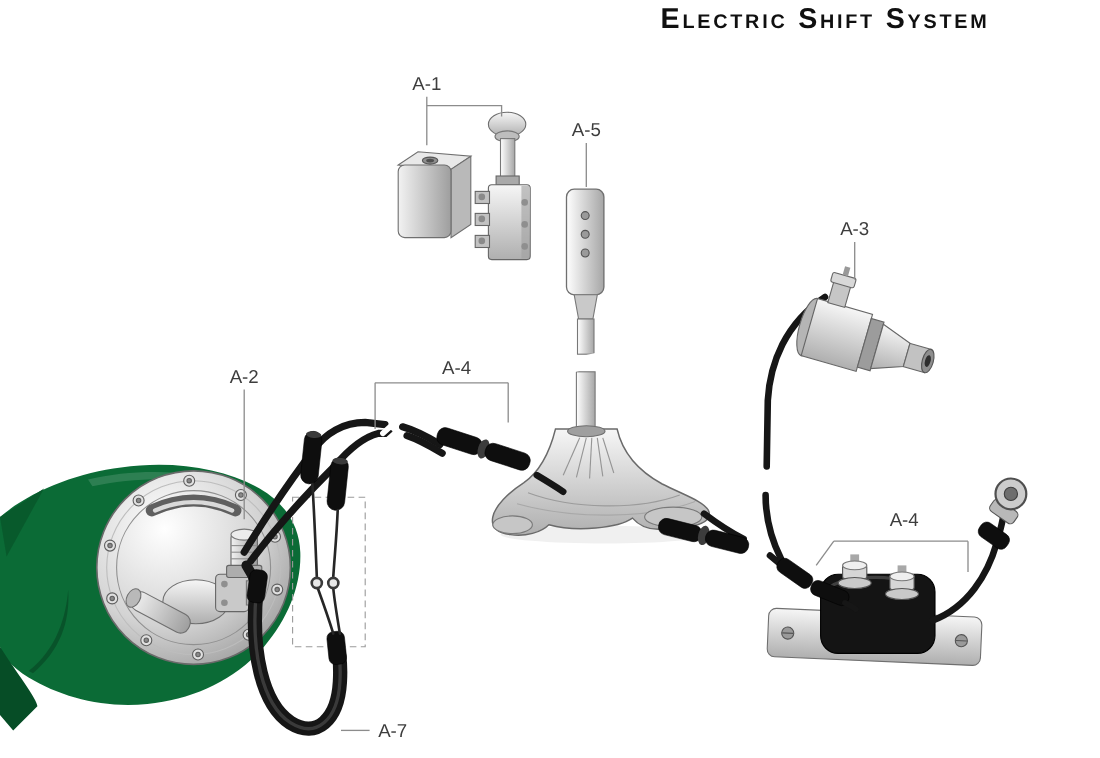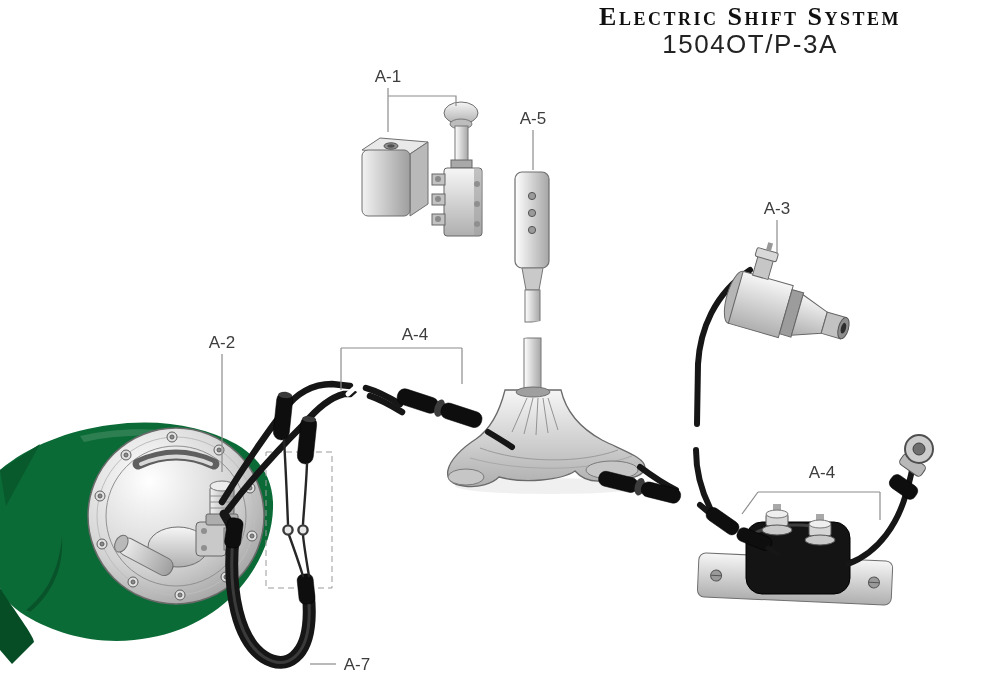--- a/index.html
+++ b/index.html
@@ -8,7 +8,7 @@
     background:#ffffff;font-family:"Liberation Sans",sans-serif;
   }
   .title-block{position:absolute;left:505px;top:2px;width:490px;text-align:center;line-height:1.12;}
-  .title{font-size:26px;font-weight:700;font-variant:small-caps;letter-spacing:2.5px;color:#101010;font-family:Liberation Serif, serif;}
+  .title{font-size:26px;font-weight:700;font-variant:small-caps;letter-spacing:2.5px;color:#101010;}
   .model{font-size:26px;font-weight:400;letter-spacing:1.5px;color:#232323;margin-top:-1px;}
   svg.diagram{position:absolute;left:0;top:0;}
   .label{font-size:17px;fill:#3d3d3d;}

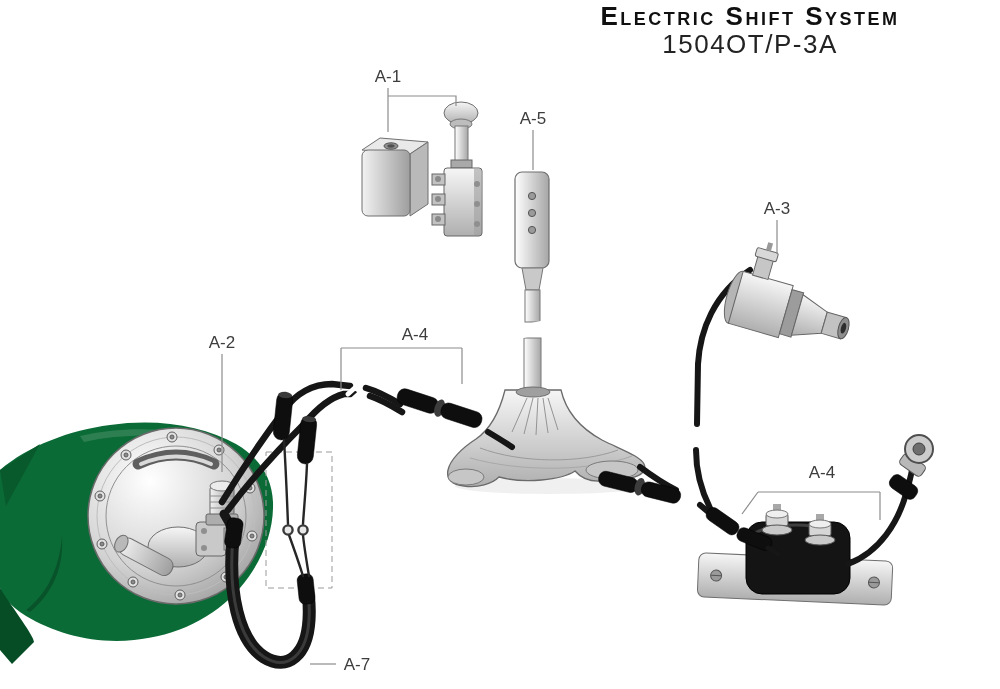--- a/index.html
+++ b/index.html
@@ -23,7 +23,6 @@
 
 <div class="title-block">
   <div class="title">Electric Shift System</div>
-  <div class="model">1504OT/P-3A</div>
 </div>
 
 <svg class="diagram" width="1000" height="689" viewBox="0 0 1000 689" xmlns="http://www.w3.org/2000/svg">

